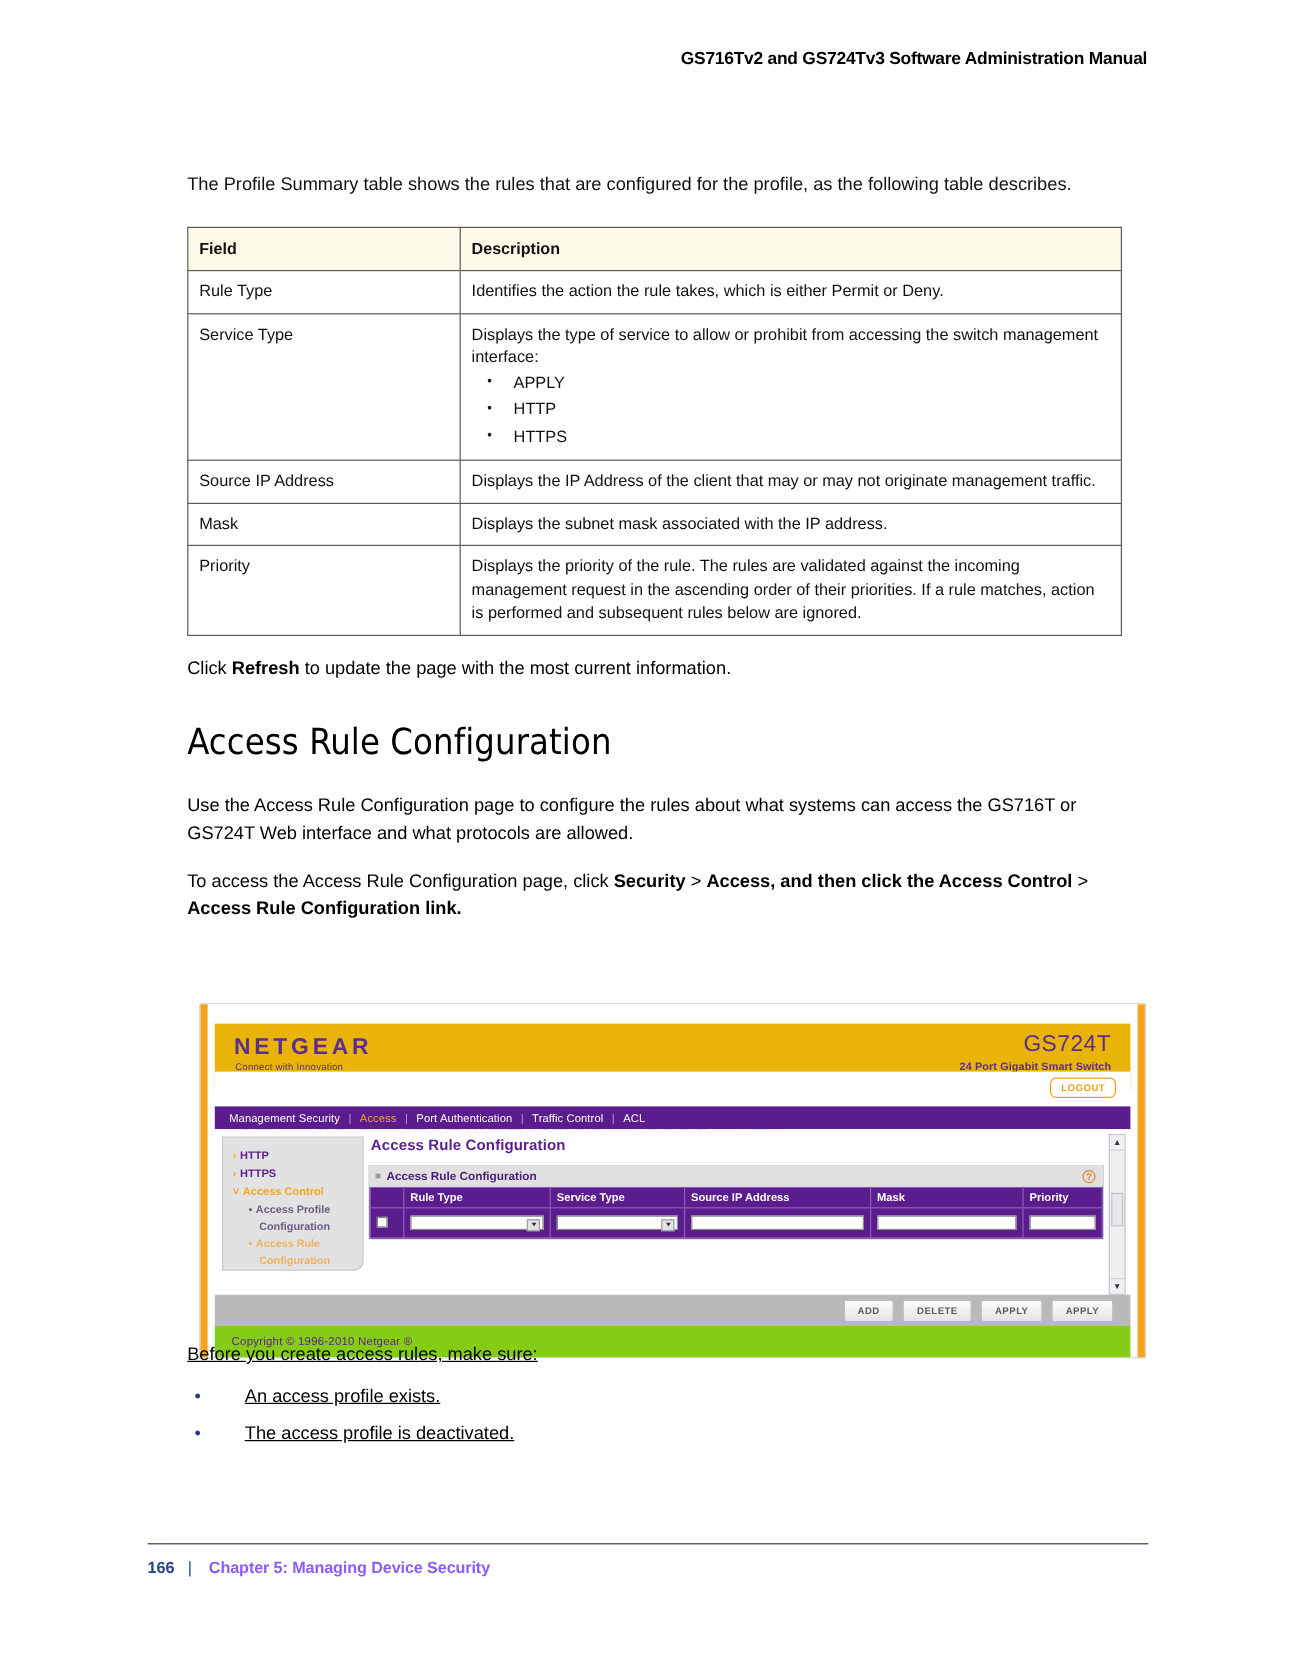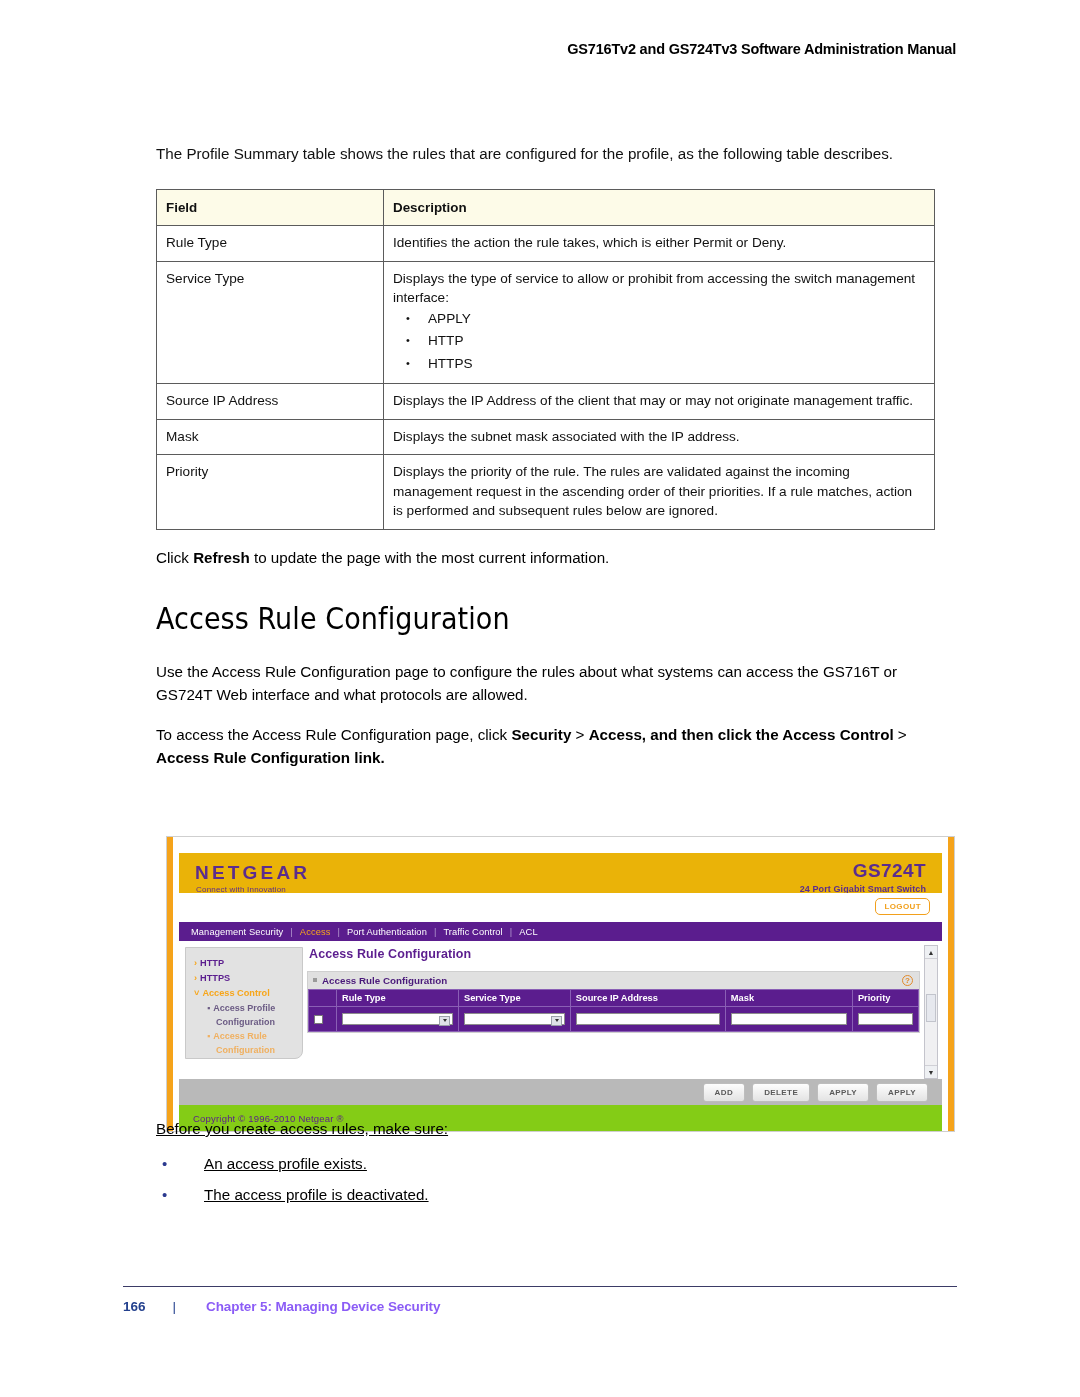--- a/index.html
+++ b/index.html
@@ -107,7 +107,7 @@
   }
   .ng-model {
     position:absolute; right:16px; top:7px;
-    color:#5b2d8e; font-weight:bold; font-size:19px; letter-spacing:0.4px;
+    color:#5b2d8e; font-weight:normal; font-size:19px; letter-spacing:0.4px;
   }
   .ng-model-sub {
     position:absolute; right:16px; top:31px;

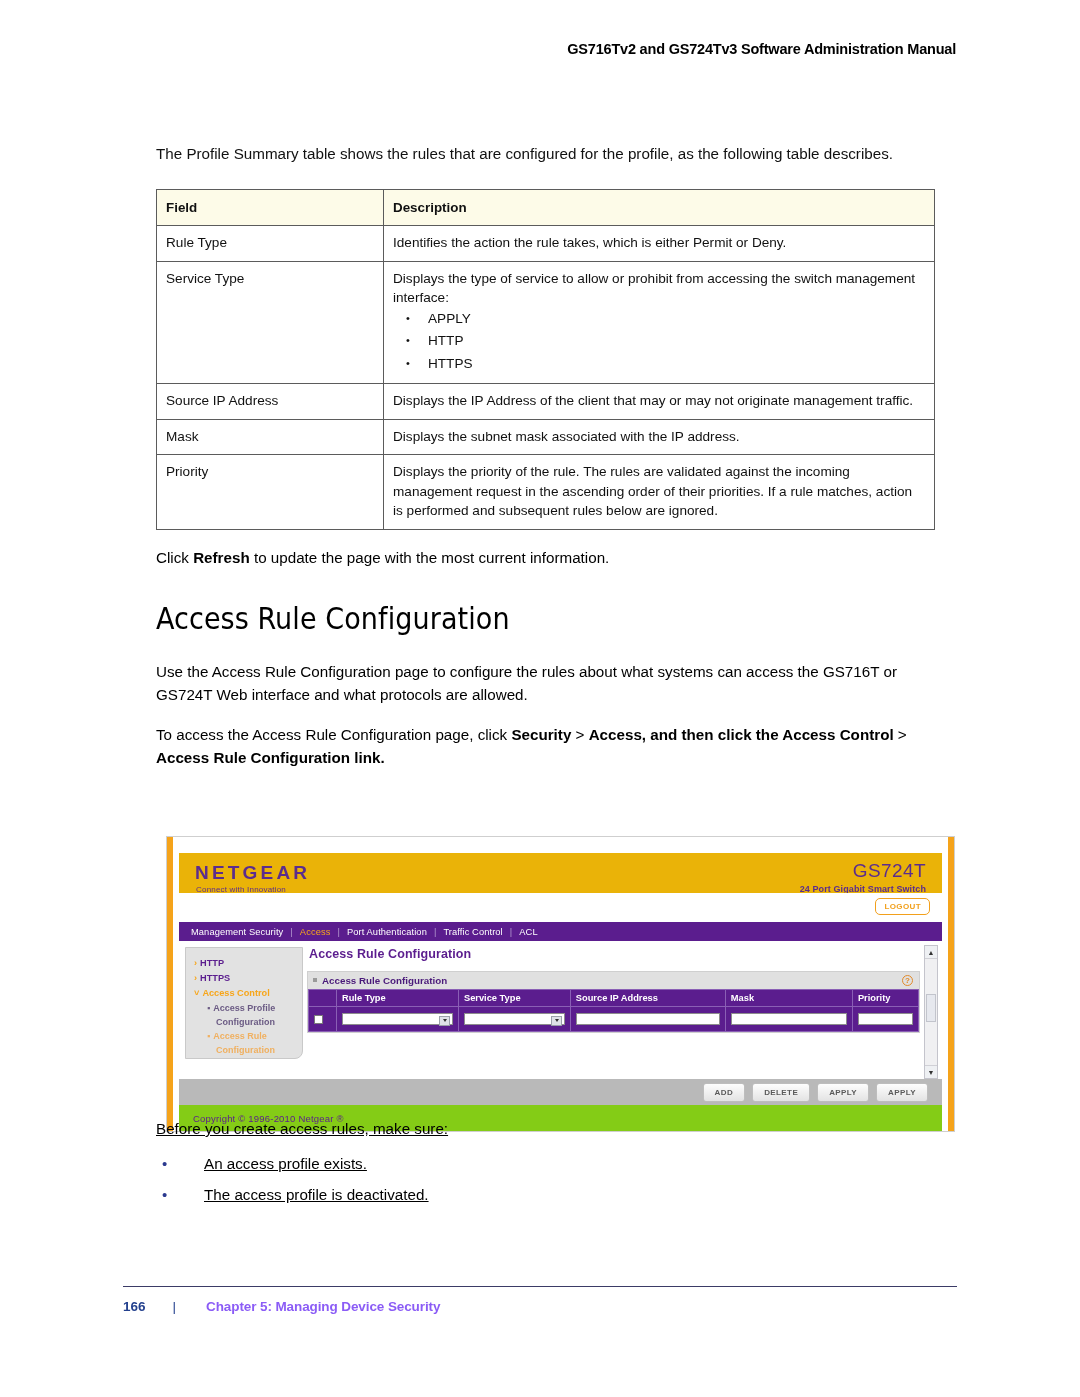--- a/index.html
+++ b/index.html
@@ -327,7 +327,7 @@
   .pg-foot {
     position:absolute; left:123px; top:1299px;
     font-size:13.5px; font-weight:bold;
-    display:flex; align-items:center; gap:16px;
+    display:flex; align-items:center; gap:0;
   }
   .pg-foot .num { color:#24418e; margin-right:11px; }
   .pg-foot .bar { color:#24418e; margin-right:14px; font-weight:normal; }

